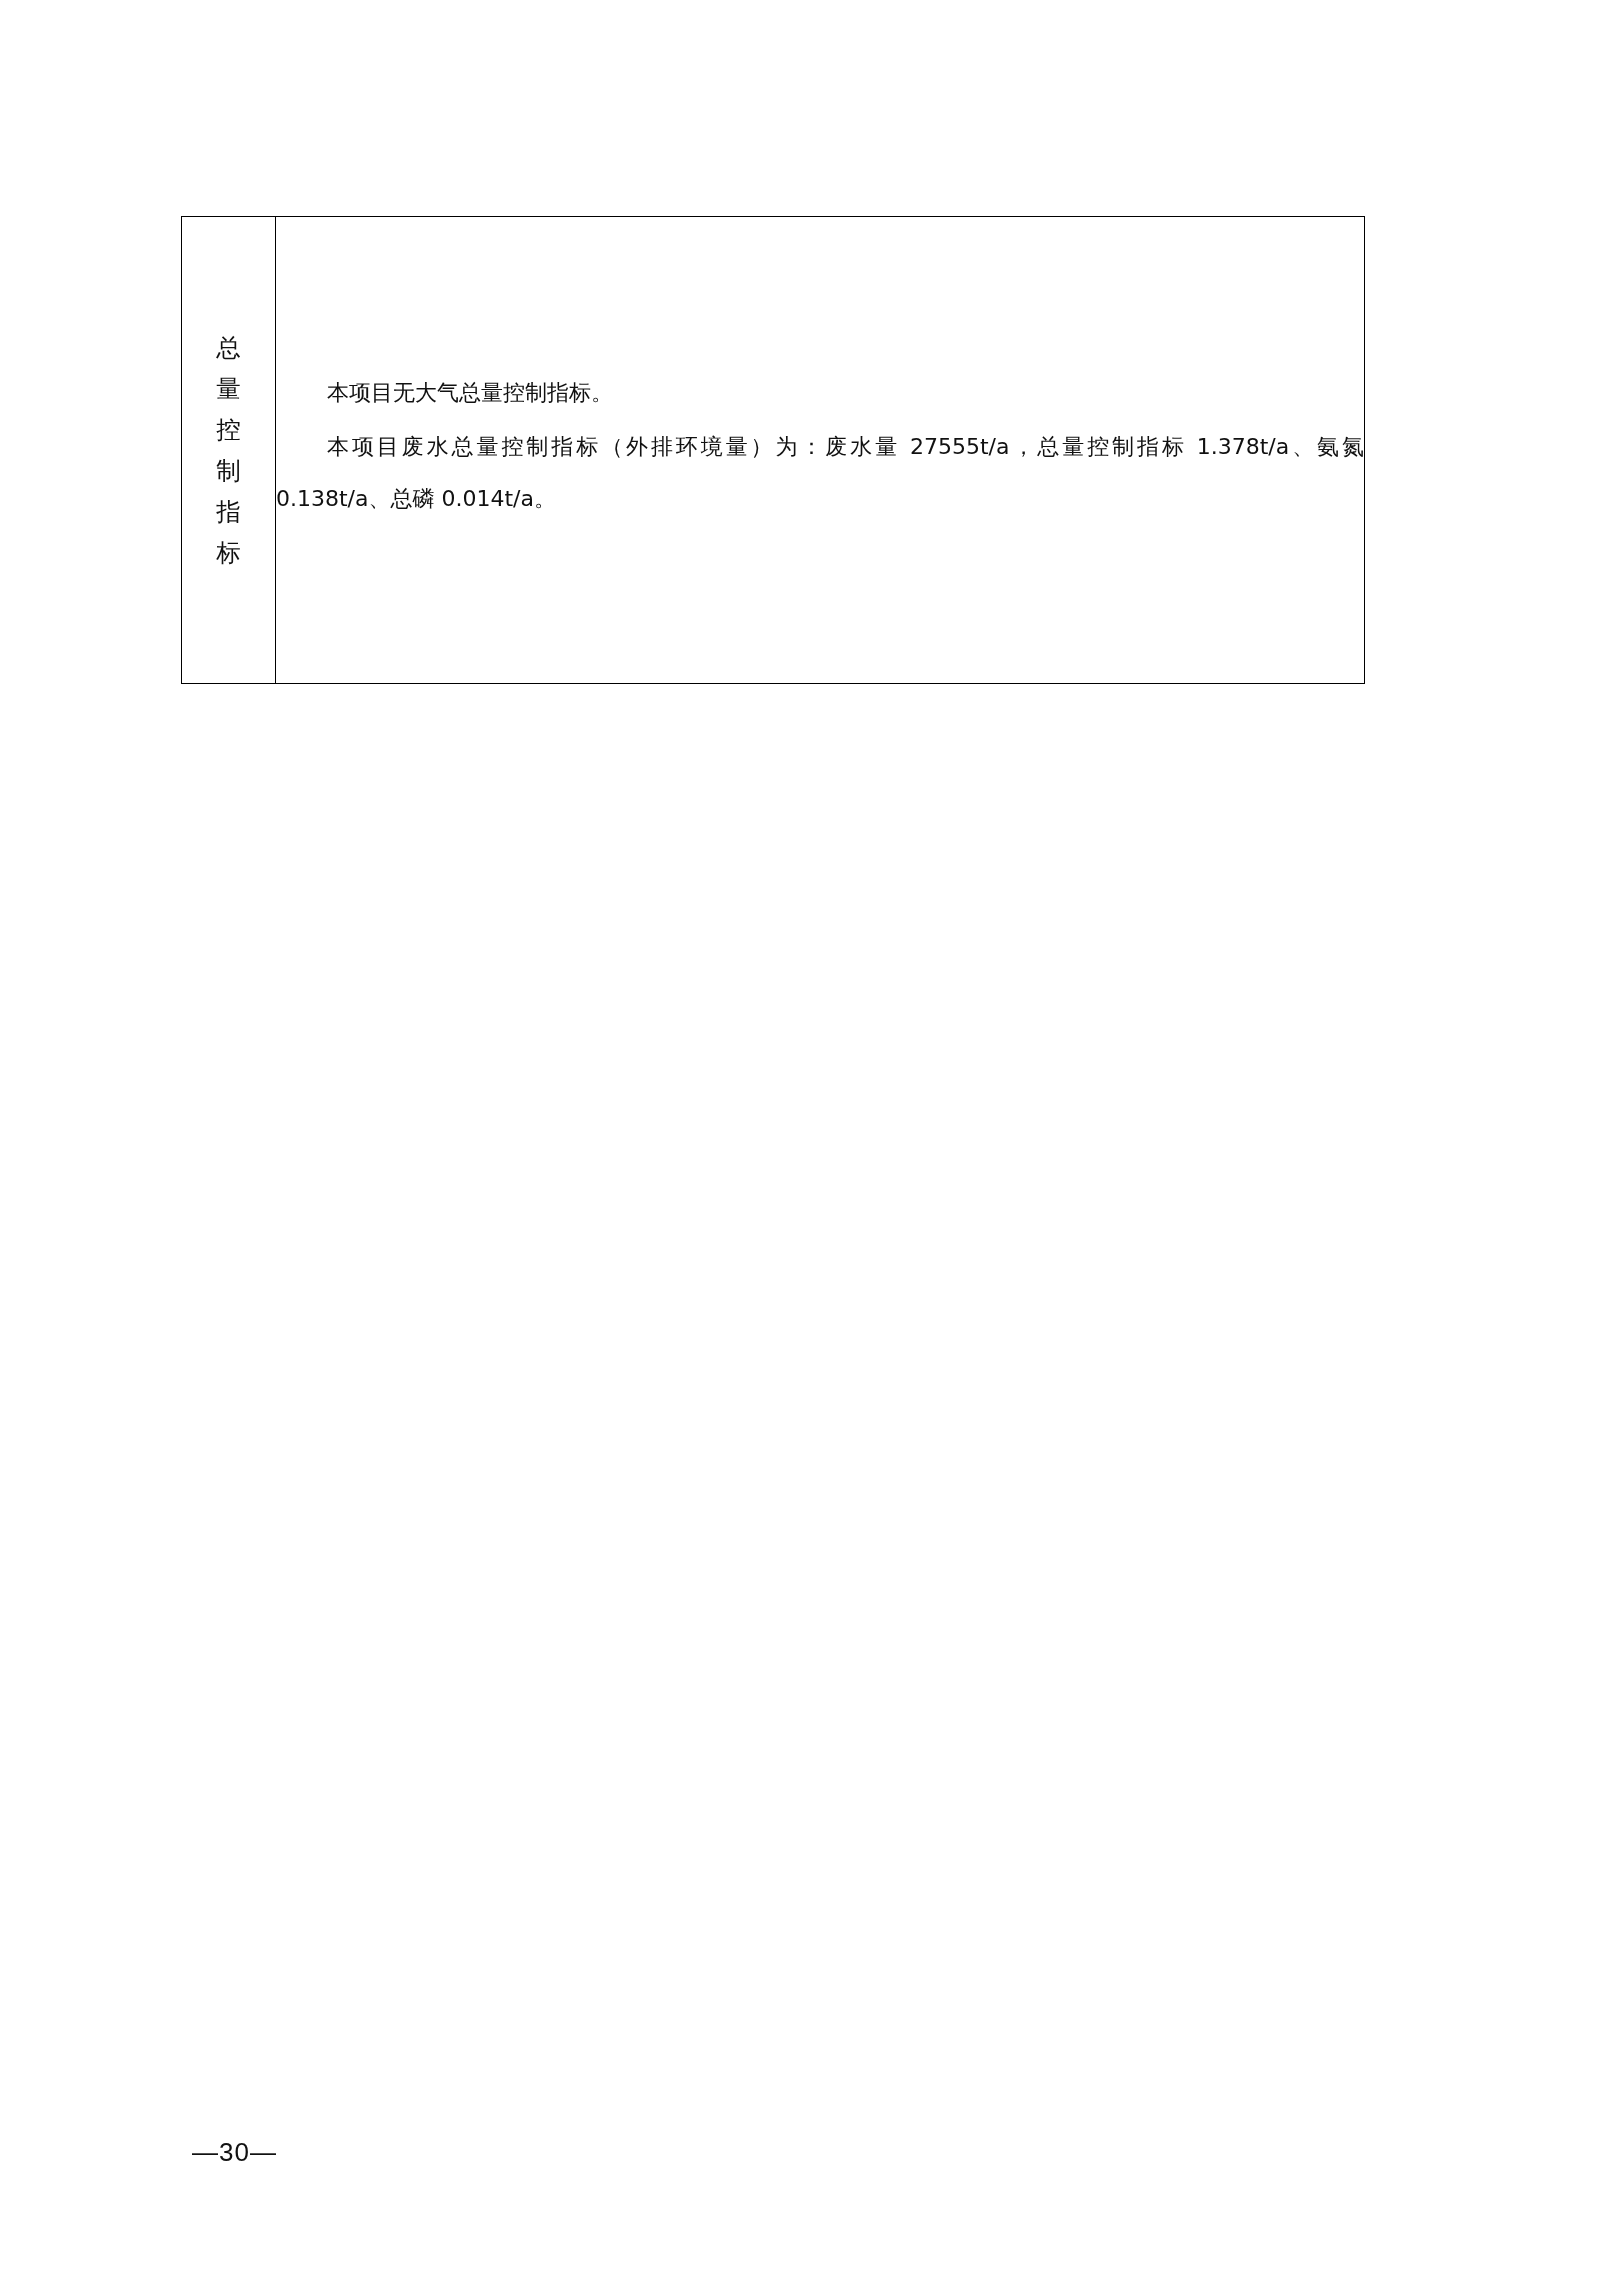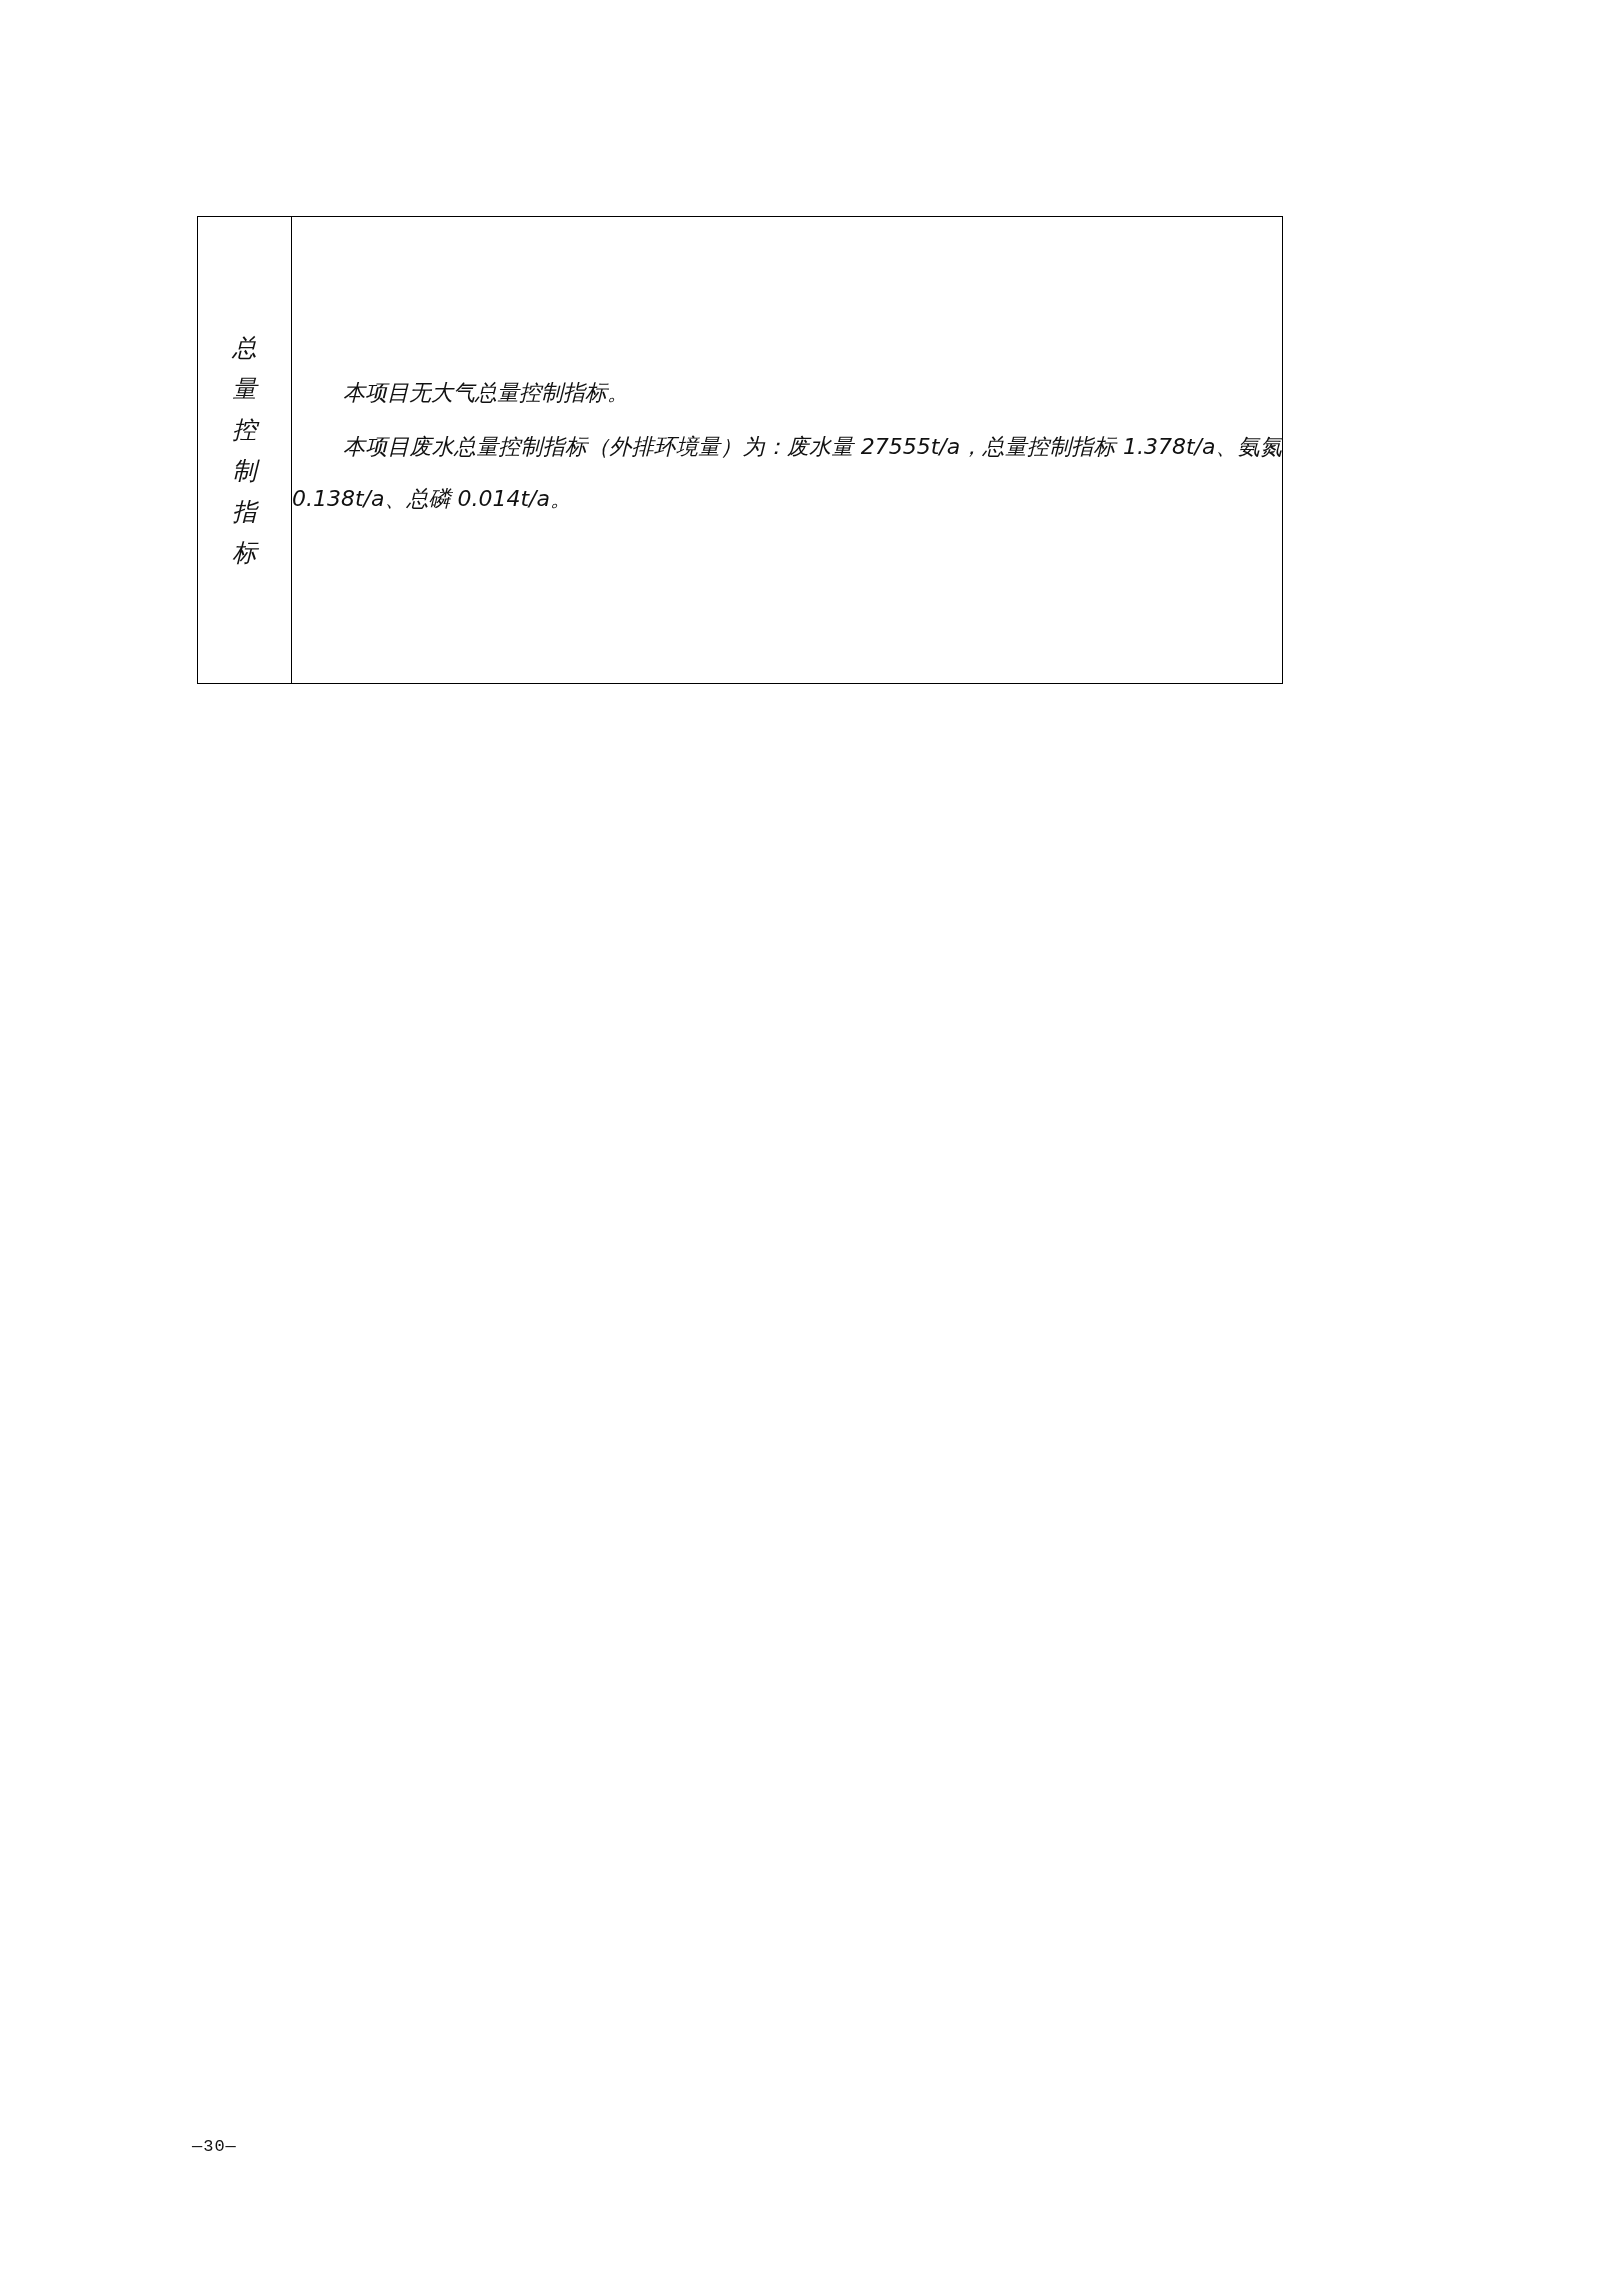--- a/index.html
+++ b/index.html
@@ -24,12 +24,11 @@
   
   .doc-table {
     position: absolute;
-    left: 197px;
+    left: 181px;
     top: 216px;
-    width: 1086px;
+    width: 1184px;
     border-collapse: collapse;
     table-layout: fixed;
-    font-style: italic;
   }
   .doc-table td {
     border: 1.5px solid #000000;

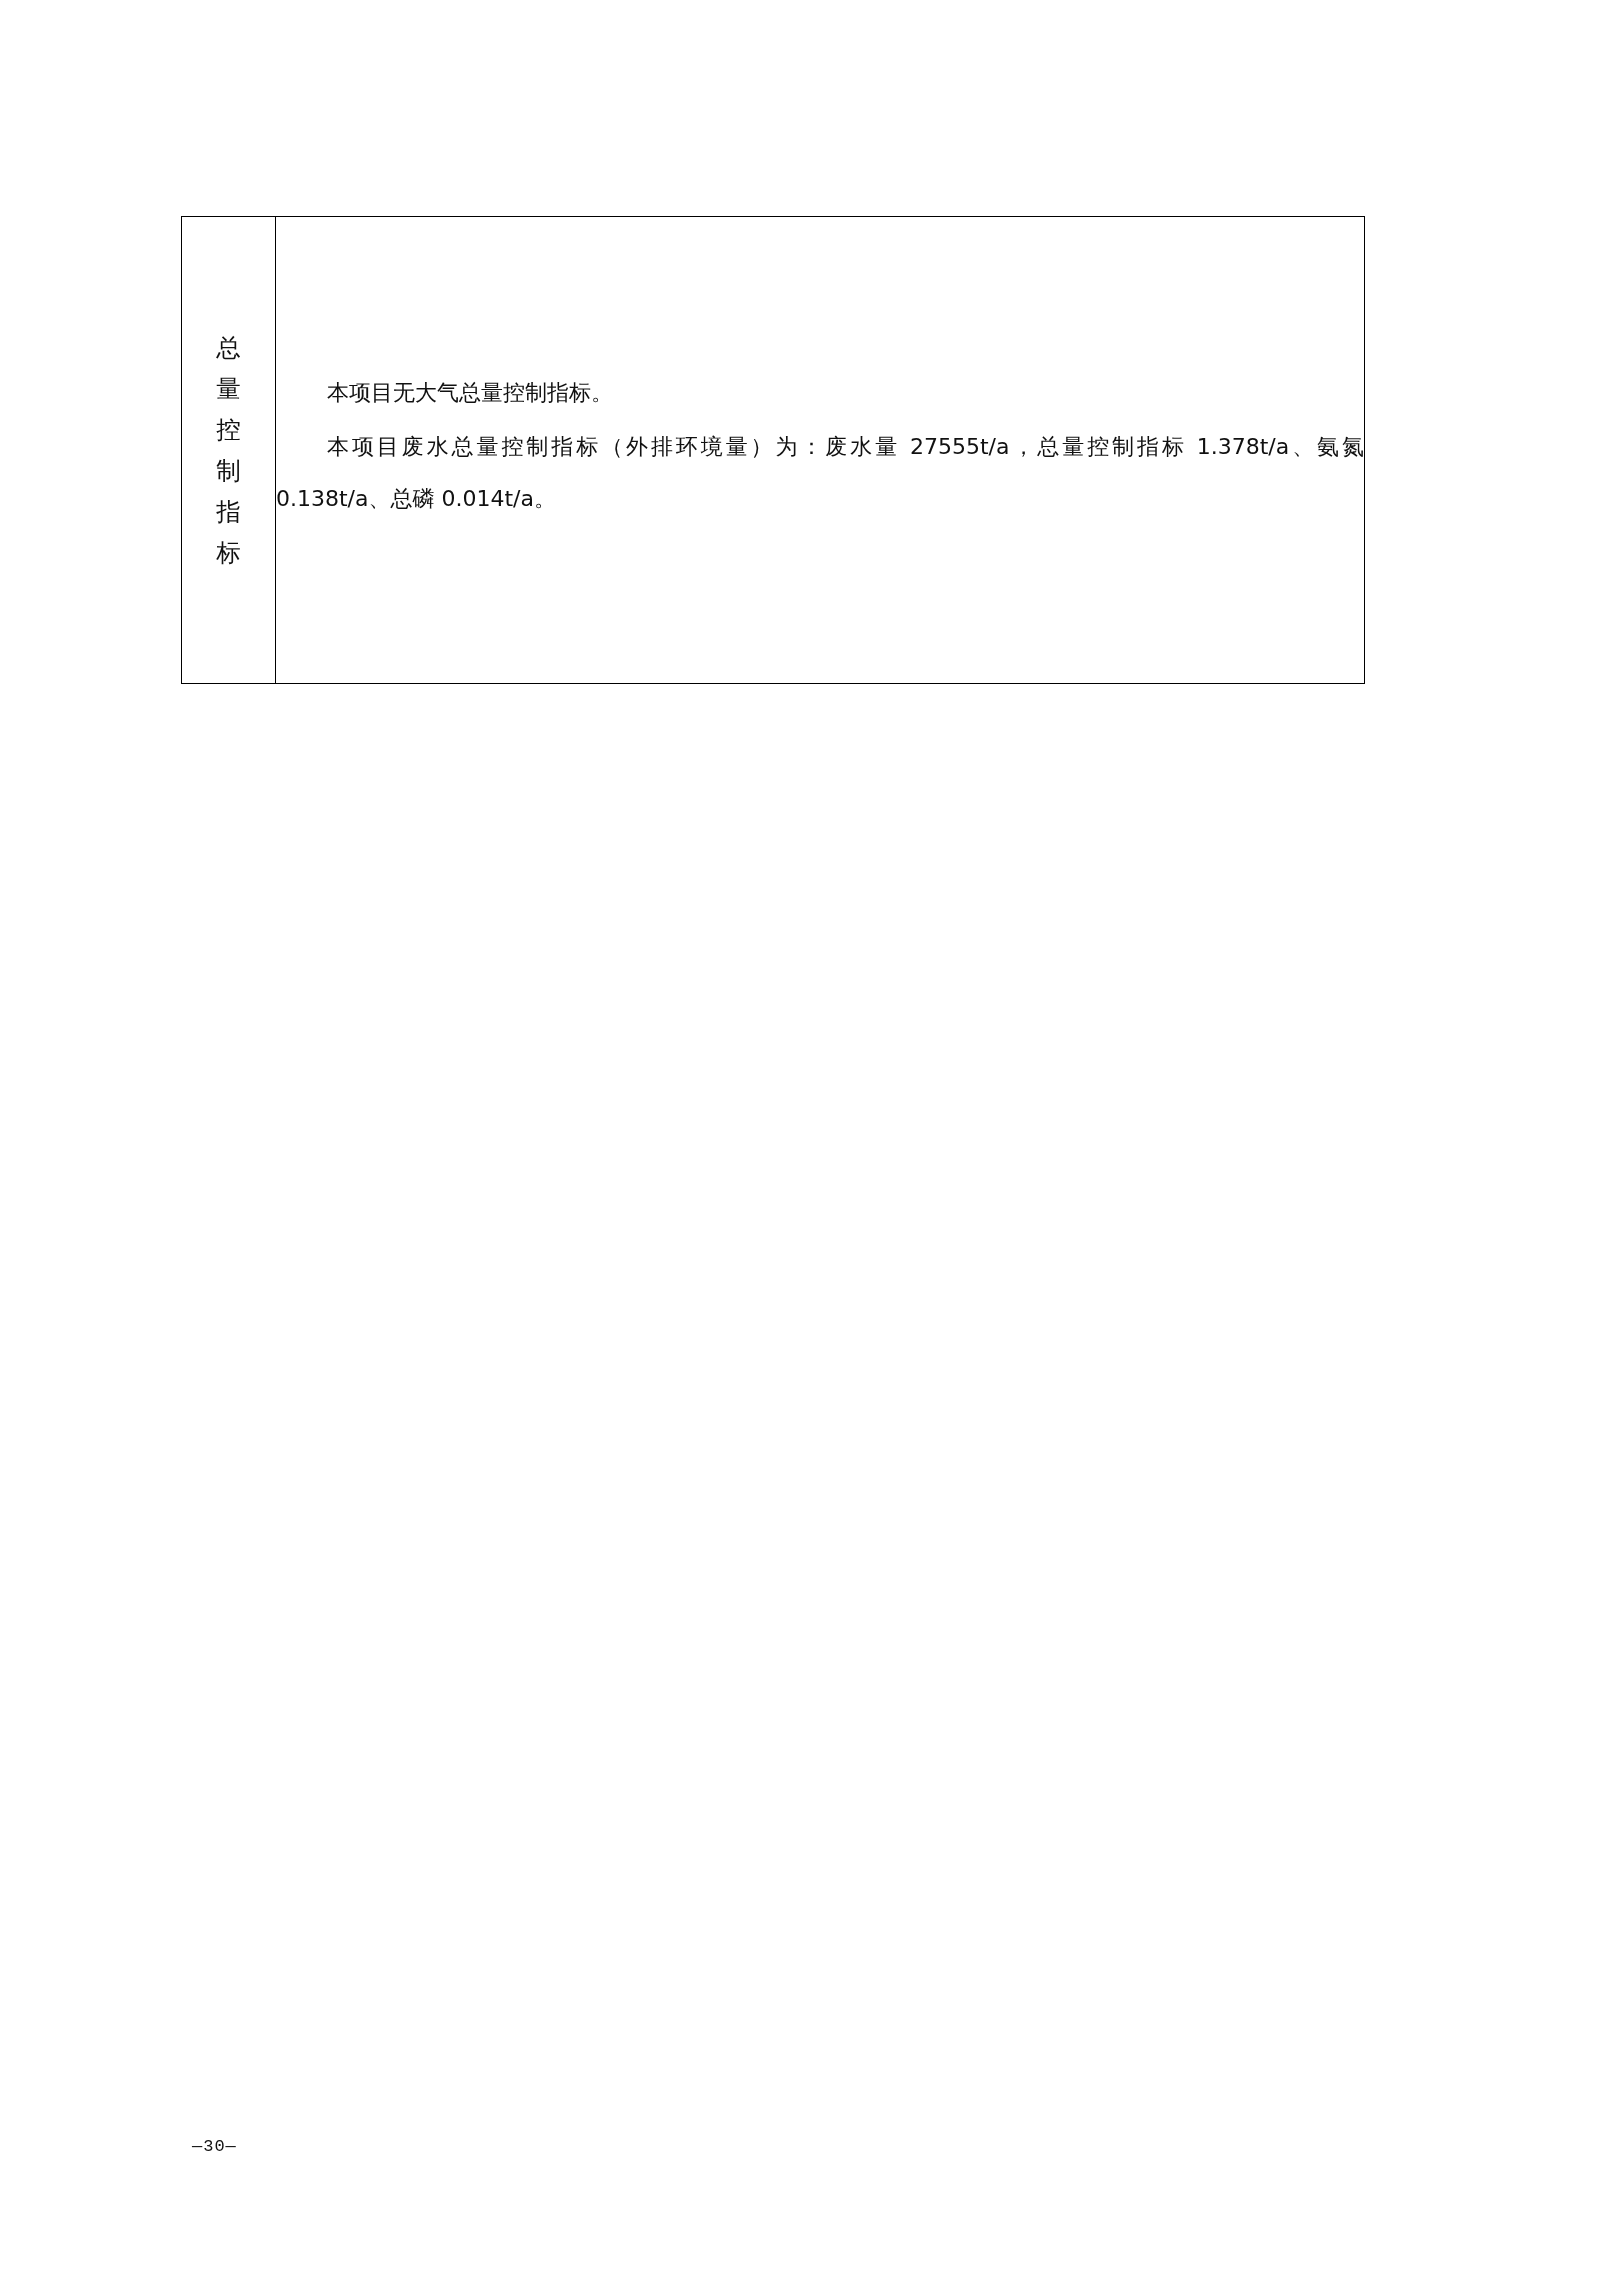--- a/index.html
+++ b/index.html
@@ -79,8 +79,8 @@
     position: absolute;
     left: 192px;
     top: 2137px;
-    font-family: Liberation Mono, monospace;
-    font-size: 17px;
+    font-family: Liberation Sans, sans-serif;
+    font-size: 26px;
     color: #111111;
     letter-spacing: 1px;
   }

